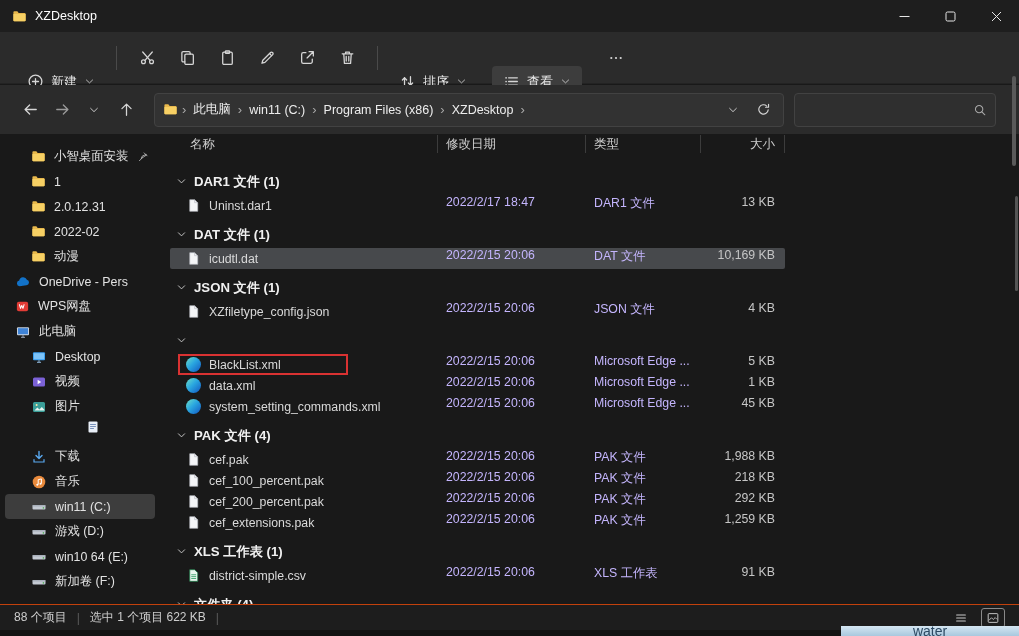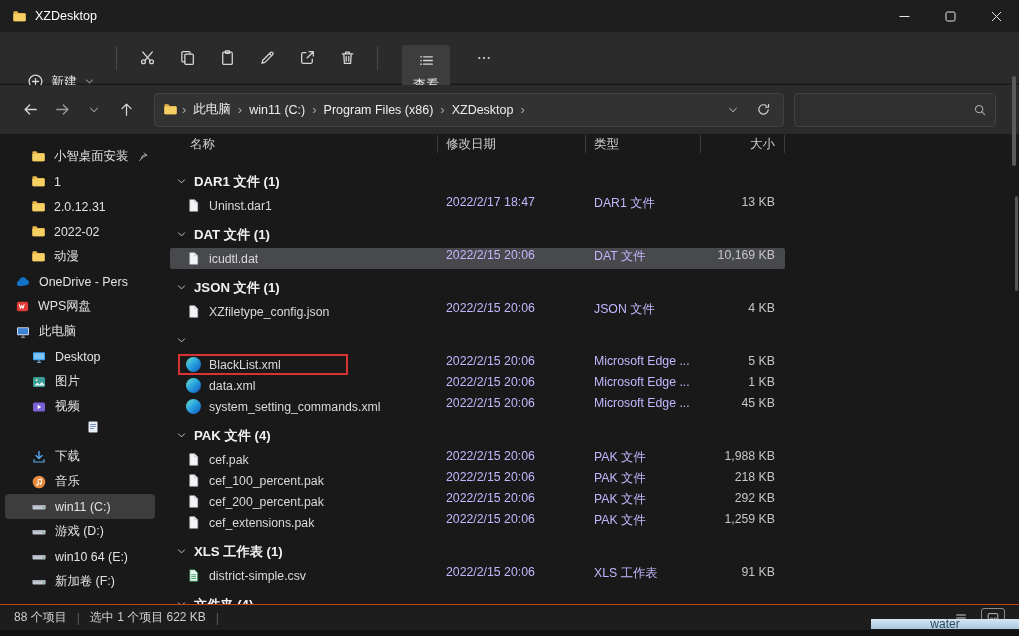--- a/index.html
+++ b/index.html
@@ -171,6 +171,19 @@
         </span>
       </div>
     <div class="tb-sep"></div>
+    <div class="tb-btn">
+      <span class="ic">
+          <svg width="17" height="17" viewBox="0 0 16 16">
+            <path d="M5.2 12.5v-8M5.2 4.5L3.2 6.6M5.2 4.5l2 2.1M10.8 3.5v8M10.8 11.5l-2-2.1M10.8 11.5l2-2.1" stroke="#d6d6d6" stroke-width="1.2" fill="none" stroke-linecap="round" stroke-linejoin="round"></path>
+          </svg>
+        </span>
+      <span>排序</span>
+      <span class="ic">
+          <svg width="11" height="11" viewBox="0 0 16 16">
+            <path d="M3.5 5.8L8 10l4.5-4.2" stroke="#d6d6d6" stroke-width="1.2" fill="none" stroke-linecap="round" stroke-linejoin="round"></path>
+          </svg>
+        </span>
+    </div>
     <div class="tb-btn pill" style="margin-left:14px;">
       <span class="ic">
           <svg width="17" height="17" viewBox="0 0 16 16">

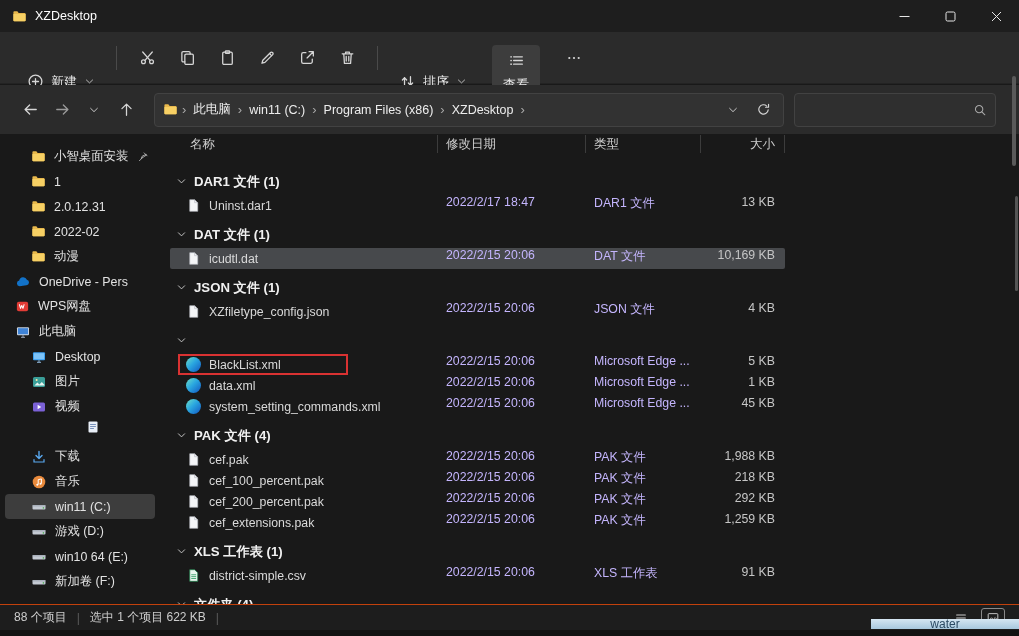--- a/index.html
+++ b/index.html
@@ -17,7 +17,7 @@
   
   .toolbar { position:absolute; top:32px; left:0; right:0; height:52px; background:#2b2b2b; display:flex; align-items:center; padding:0 16px; border-bottom:1px solid #232323; }
   .tb-btn { display:flex; align-items:center; gap:7px; padding:7px 11px; border-radius:4px; font-size:13px; color:#e8e8e8;margin-top:48px; }
-  .tb-btn.pill { background:#3d3d3d;flex-direction:column; }
+  .tb-btn.pill { background:#3d3d3d; }
   .tb-icon-btn { width:40px; height:36px; display:flex; align-items:center; justify-content:center; border-radius:4px; }
   .tb-sep { width:1px; height:24px; background:#4a4a4a; margin:0 10px; }
   .ic { display:inline-flex; align-items:center; justify-content:center; }

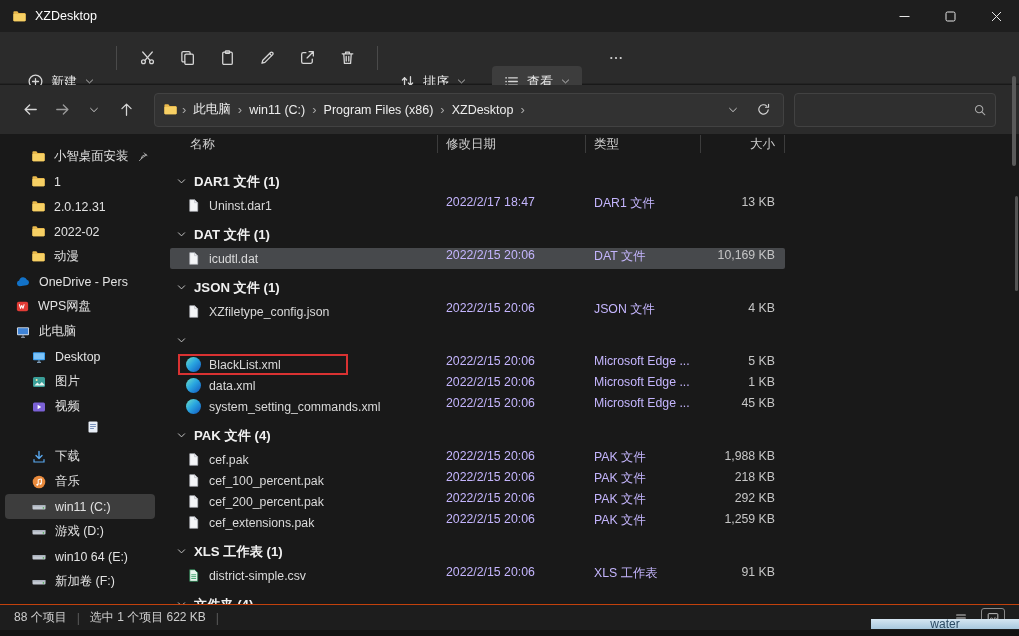--- a/index.html
+++ b/index.html
@@ -379,21 +379,21 @@
         <div class="sidebar-item" style="padding-left: 26px;">
           <span class="ic">
             <svg width="16" height="16" viewBox="0 0 16 16">
+              <rect x="2" y="3.5" width="12" height="9" rx="1.5" fill="#7b61d6"></rect>
+              <path d="M6.6 5.8l3.6 2.2-3.6 2.2z" fill="#fff"></path>
+            </svg>
+          </span>
+          <span class="sb-label">视频</span>
+        </div>
+        <div class="sidebar-item" style="padding-left: 26px;">
+          <span class="ic">
+            <svg width="16" height="16" viewBox="0 0 16 16">
               <rect x="2" y="3" width="12" height="10" rx="1.5" fill="#3a9e98"></rect>
               <circle cx="5.6" cy="6.1" r="1" fill="#ffe9a8"></circle>
               <path d="M3.4 11.6l3-3 2 2 2.4-2.5 2.6 2.6v.9z" fill="#e9f5f0"></path>
             </svg>
           </span>
           <span class="sb-label">图片</span>
-        </div>
-        <div class="sidebar-item" style="padding-left: 26px;">
-          <span class="ic">
-            <svg width="16" height="16" viewBox="0 0 16 16">
-              <rect x="2" y="3.5" width="12" height="9" rx="1.5" fill="#7b61d6"></rect>
-              <path d="M6.6 5.8l3.6 2.2-3.6 2.2z" fill="#fff"></path>
-            </svg>
-          </span>
-          <span class="sb-label">视频</span>
         </div>
         <div class="sidebar-item" style="padding-left: 26px; flex-direction: column;">
           <span class="ic">

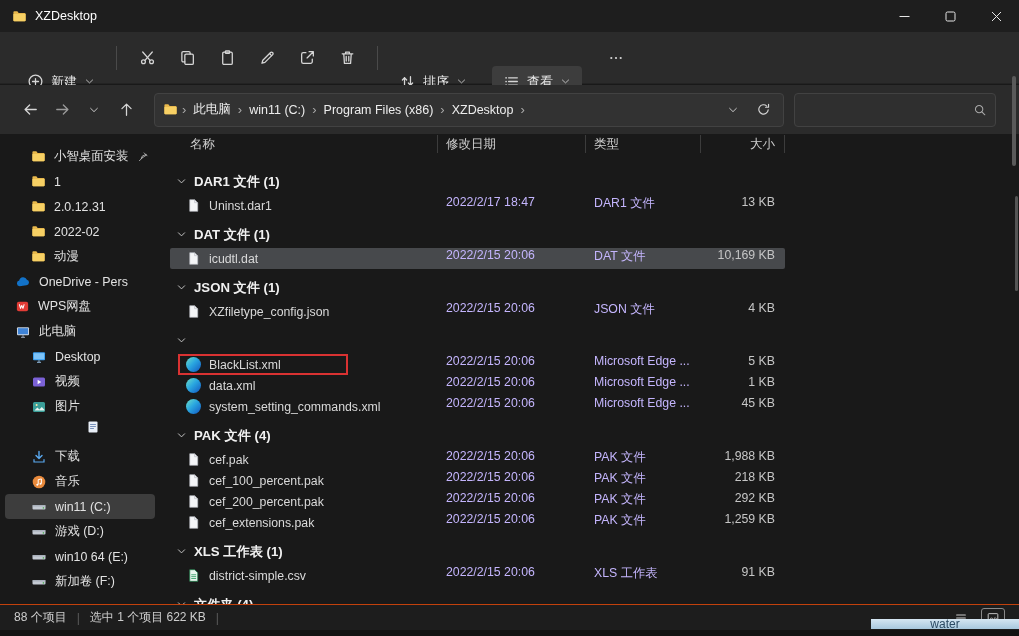--- a/index.html
+++ b/index.html
@@ -72,7 +72,7 @@
   .status-view-btn.active { border:1px solid #8a8a8a; }
 
   .bottom-strip { position:absolute; left:0; right:0; bottom:0; height:6px; background:#121212; }
-  .watermark { position:absolute; right:0; bottom:7px; width:148px; height:10px; background:linear-gradient(#d5e6f2,#a8c8de); color:#2c4a63; font-size:12px; line-height:10px; text-align:center; overflow:hidden; }
+  .watermark { position:absolute; right:0; bottom:0; width:178px; height:10px; background:linear-gradient(#d5e6f2,#a8c8de); color:#2c4a63; font-size:14px; line-height:10px; text-align:center; overflow:hidden; }
 </style>
 </head>
 <body>

